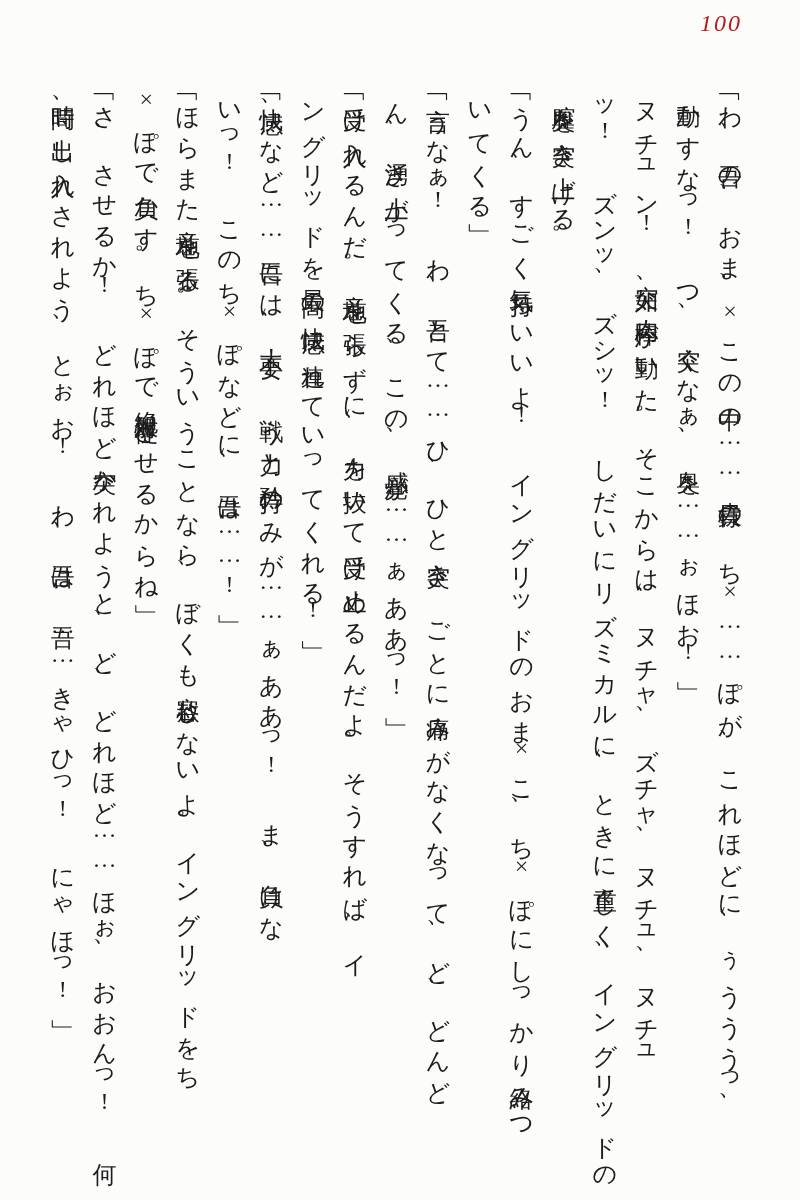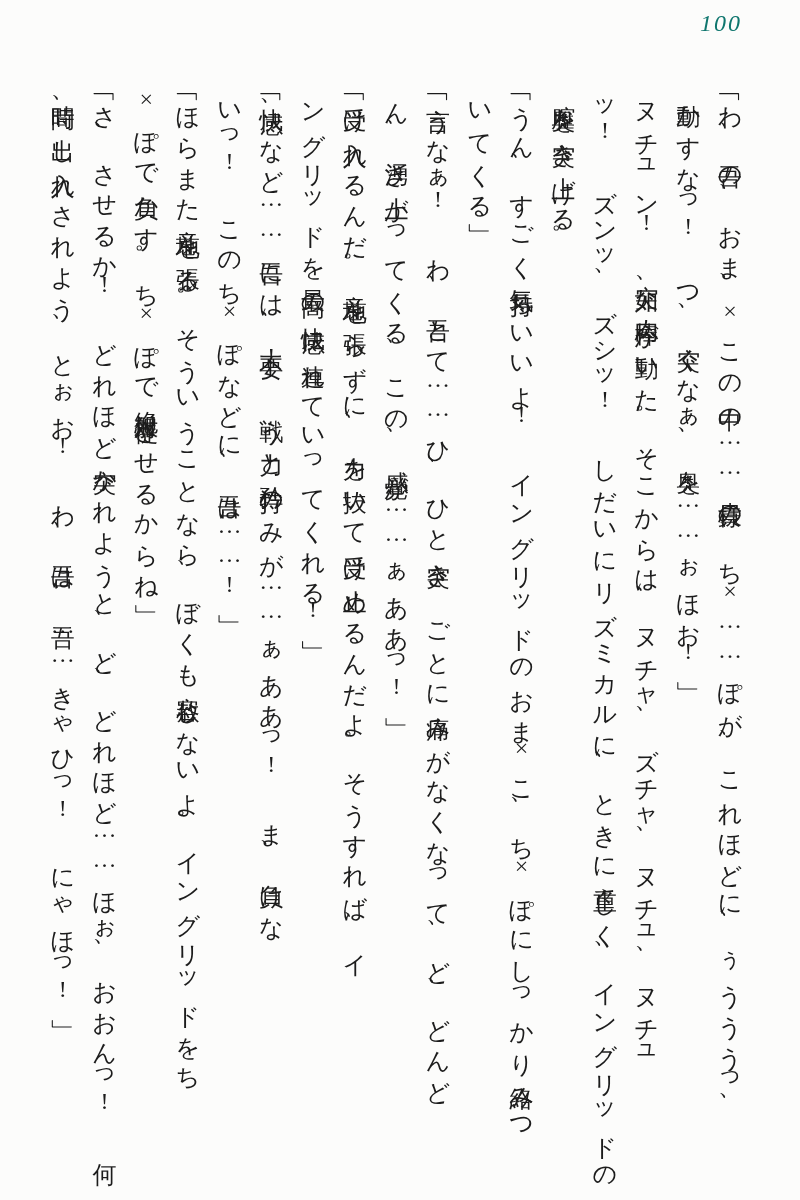--- a/index.html
+++ b/index.html
@@ -29,7 +29,7 @@
     font-size: 24px;
     font-style: italic;
     letter-spacing: 2px;
-    color: #0f766e;
+    color: #b91c1c;
   }
   .text-block {
     position: absolute;

